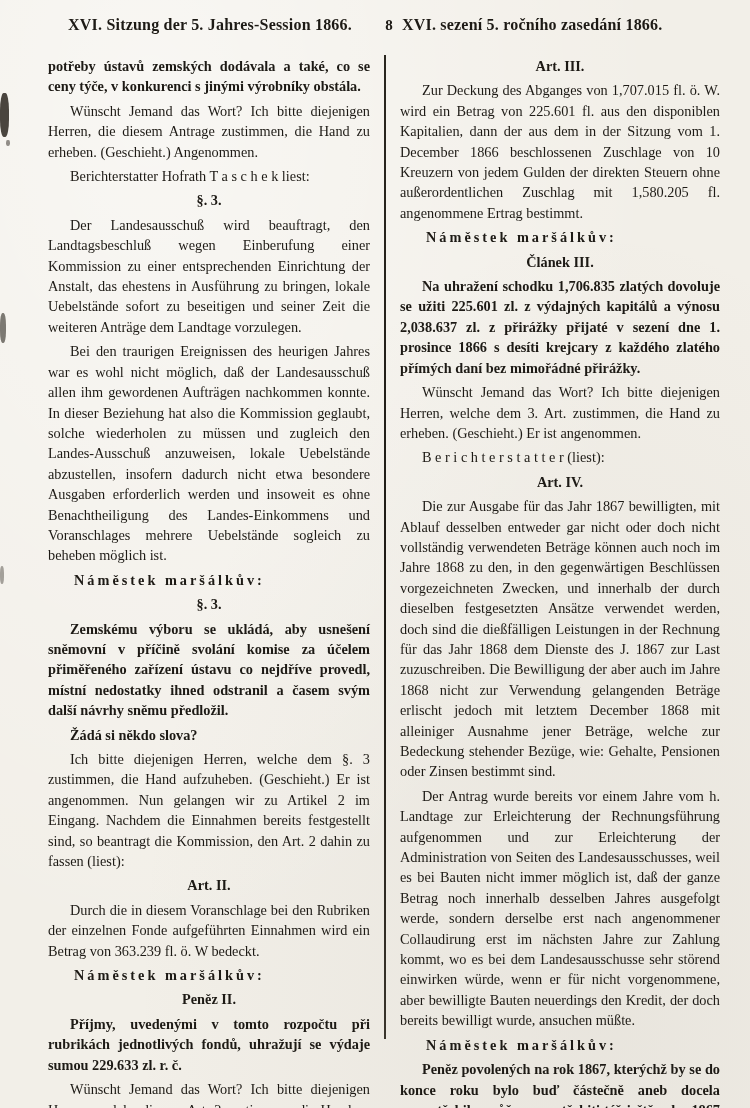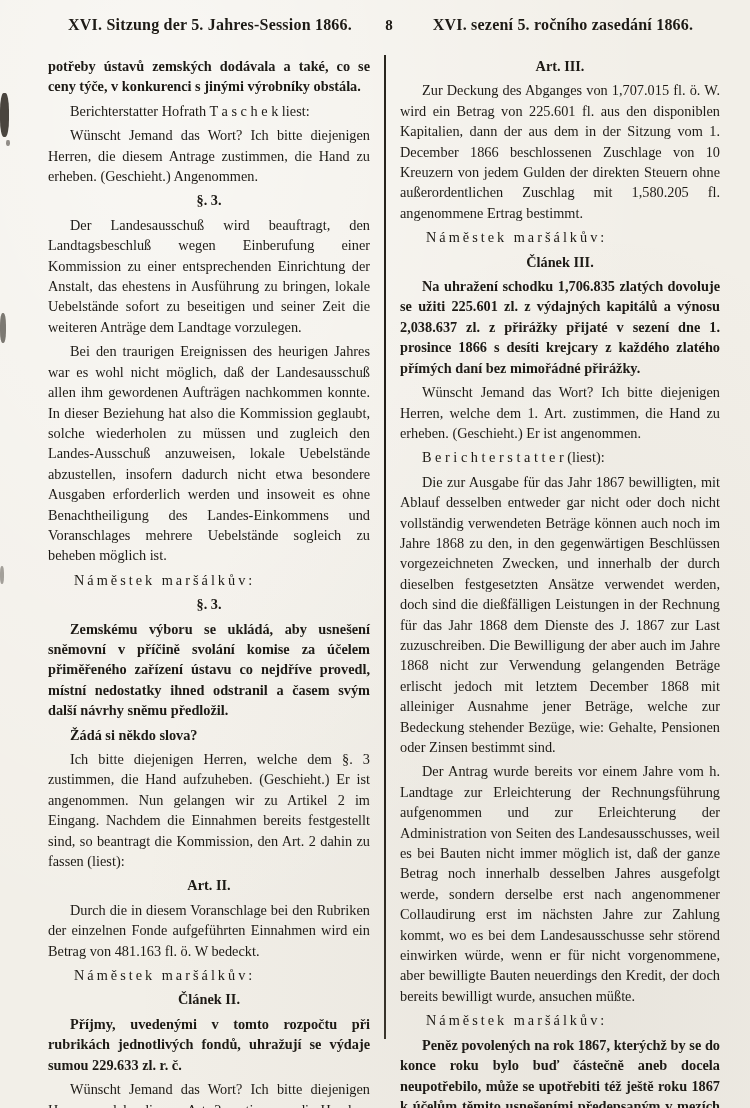--- a/index.html
+++ b/index.html
@@ -22,7 +22,7 @@
   }
   .header .t-left{flex:0 0 332px;text-align:center;}
   .header .t-num{flex:0 0 26px;text-align:center;font-size:15px;}
-  .header .t-right{flex:1;text-align:center;}
+  .header .t-right{flex:1;}
   .columns{
     position:absolute;top:52px;left:44px;right:26px;
     display:flex;align-items:flex-start;

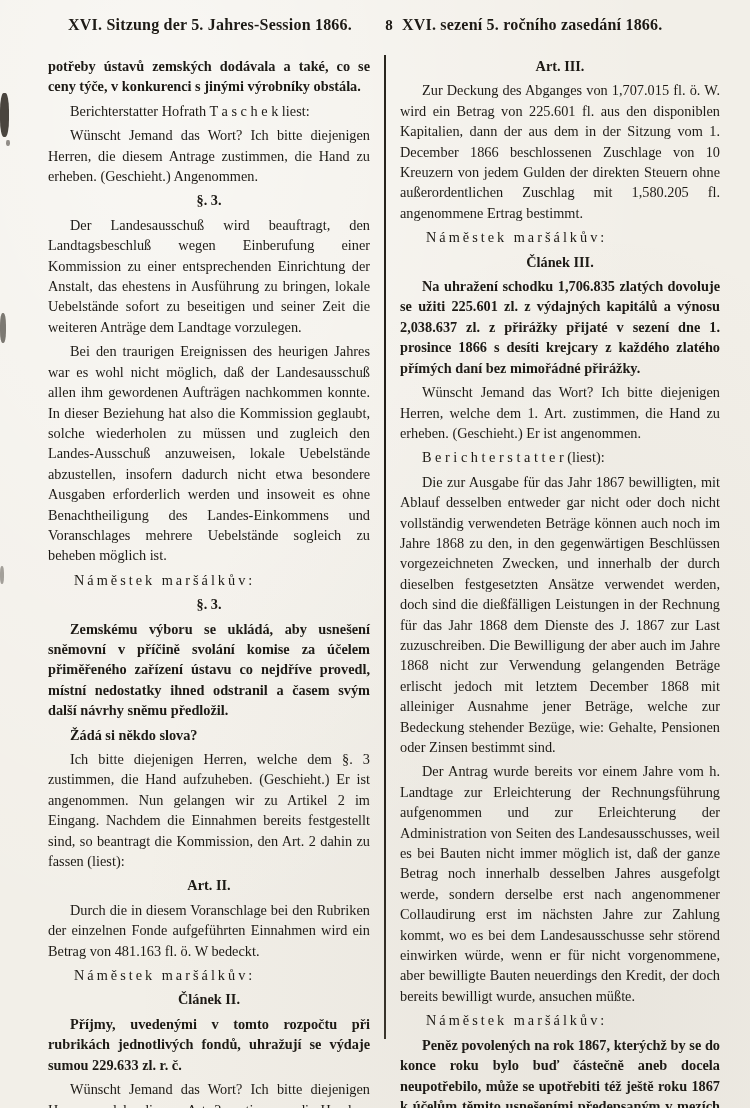--- a/index.html
+++ b/index.html
@@ -60,8 +60,8 @@
   <div class="columns">
     <div class="col left" id="col-left">
         <p class="czech noindent">potřeby ústavů zemských dodávala a také, co se ceny týče, v konkurenci s jinými výrobníky obstála.</p>
+        <p class="german">Wünscht Jemand das Wort? Ich bitte diejenigen Herren, die diesem Antrage zustimmen, die Hand zu erheben. (Geschieht.) Angenommen.</p>
         <p class="german">Berichterstatter Hofrath T a s c h e k liest:</p>
-        <p class="german">Wünscht Jemand das Wort? Ich bitte diejenigen Herren, die diesem Antrage zustimmen, die Hand zu erheben. (Geschieht.) Angenommen.</p>
         <p class="center">§. 3.</p>
         <p class="german">Der Landesausschuß wird beauftragt, den Landtagsbeschluß wegen Einberufung einer Kommission zu einer entsprechenden Einrichtung der Anstalt, das ehestens in Ausführung zu bringen, lokale Uebelstände sofort zu beseitigen und seiner Zeit die weiteren Anträge dem Landtage vorzulegen.</p>
         <p class="german">Bei den traurigen Ereignissen des heurigen Jahres war es wohl nicht möglich, daß der Landesausschuß allen ihm gewordenen Aufträgen nachkommen konnte. In dieser Beziehung hat also die Kommission geglaubt, solche wiederholen zu müssen und zugleich den Landes-Ausschuß anzuweisen, lokale Uebelstände abzustellen, insofern dadurch nicht etwa besondere Ausgaben erforderlich werden und insoweit es ohne Benachtheiligung des Landes-Einkommens und Voranschlages mehrere Uebelstände sogleich zu beheben möglich ist.</p>

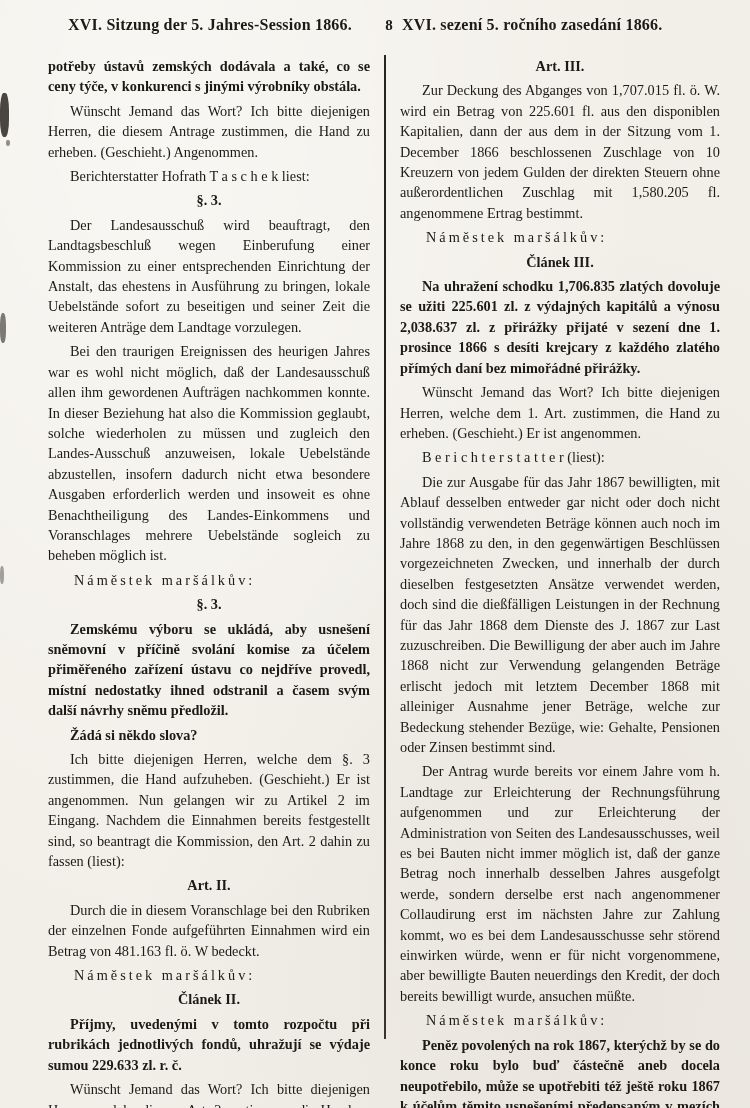--- a/index.html
+++ b/index.html
@@ -38,7 +38,7 @@
   .col p.noindent{text-indent:0;}
   .col p.czech{font-weight:bold;}
   .col p.center{text-align:center;text-indent:0;font-weight:bold;}
-  .col p.speaker{font-weight:normal;letter-spacing:3px;text-indent:26px;text-align:left;}
+  .col p.speaker{font-weight:bold;letter-spacing:3px;text-indent:26px;text-align:left;}
   
   .smudge{position:absolute;background:#2b261e;border-radius:40%;opacity:.8;}
   .s1{left:0;top:93px;width:9px;height:44px;opacity:.85;}

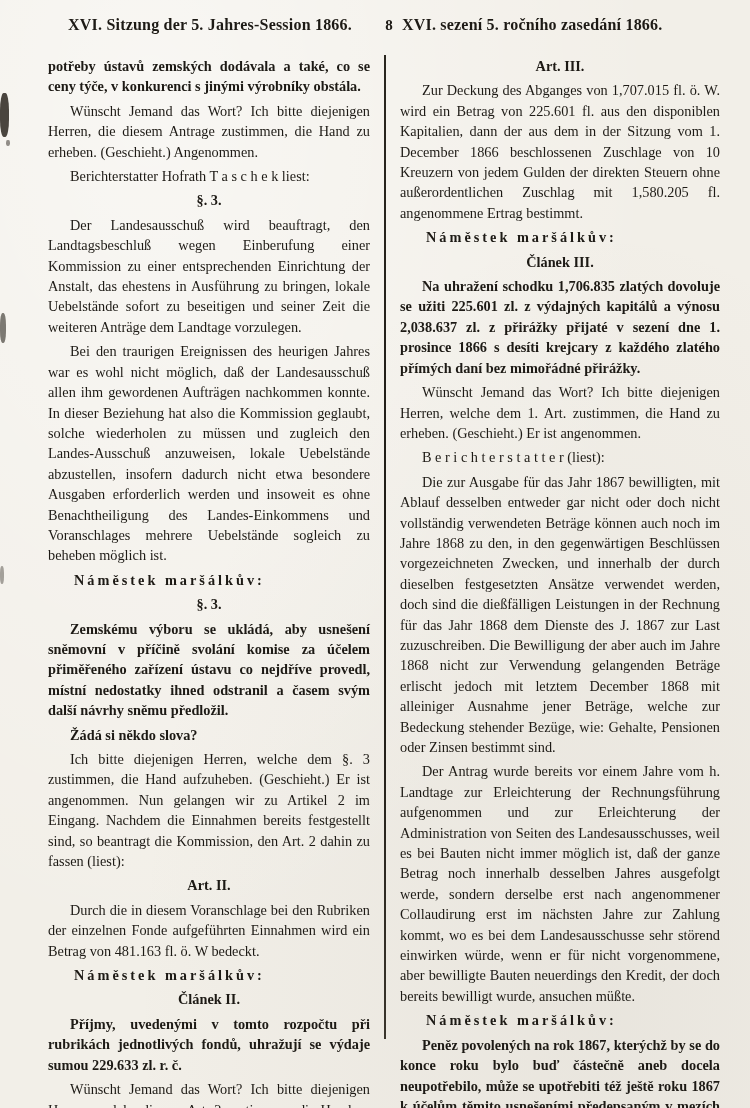--- a/index.html
+++ b/index.html
@@ -85,7 +85,7 @@
         <p class="speaker">Náměstek maršálkův:</p>
         <p class="center">Článek III.</p>
         <p class="czech">Na uhražení schodku 1,706.835 zlatých dovoluje se užiti 225.601 zl. z výdajných kapitálů a výnosu 2,038.637 zl. z přirážky přijaté v sezení dne 1. prosince 1866 s desíti krejcary z každého zlatého přímých daní bez mimořádné přirážky.</p>
-        <p class="german">Wünscht Jemand das Wort? Ich bitte diejenigen Herren, welche dem 1. Art. zustimmen, die Hand zu erheben. (Geschieht.) Er ist angenommen.</p>
+        <p class="german">Wünscht Jemand das Wort? Ich bitte diejenigen Herren, welche dem 3. Art. zustimmen, die Hand zu erheben. (Geschieht.) Er ist angenommen.</p>
         <p class="german">B e r i c h t e r s t a t t e r (liest):</p>
         <p class="german">Die zur Ausgabe für das Jahr 1867 bewilligten, mit Ablauf desselben entweder gar nicht oder doch nicht vollständig verwendeten Beträge können auch noch im Jahre 1868 zu den, in den gegenwärtigen Beschlüssen vorgezeichneten Zwecken, und innerhalb der durch dieselben festgesetzten Ansätze verwendet werden, doch sind die dießfälligen Leistungen in der Rechnung für das Jahr 1868 dem Dienste des J. 1867 zur Last zuzuschreiben. Die Bewilligung der aber auch im Jahre 1868 nicht zur Verwendung gelangenden Beträge erlischt jedoch mit letztem December 1868 mit alleiniger Ausnahme jener Beträge, welche zur Bedeckung stehender Bezüge, wie: Gehalte, Pensionen oder Zinsen bestimmt sind.</p>
         <p class="german">Der Antrag wurde bereits vor einem Jahre vom h. Landtage zur Erleichterung der Rechnungsführung aufgenommen und zur Erleichterung der Administration von Seiten des Landesausschusses, weil es bei Bauten nicht immer möglich ist, daß der ganze Betrag noch innerhalb desselben Jahres ausgefolgt werde, sondern derselbe erst nach angenommener Collaudirung erst im nächsten Jahre zur Zahlung kommt, wo es bei dem Landesausschusse sehr störend einwirken würde, wenn er für nicht vorgenommene, aber bewilligte Bauten neuerdings den Kredit, der doch bereits bewilligt wurde, ansuchen müßte.</p>

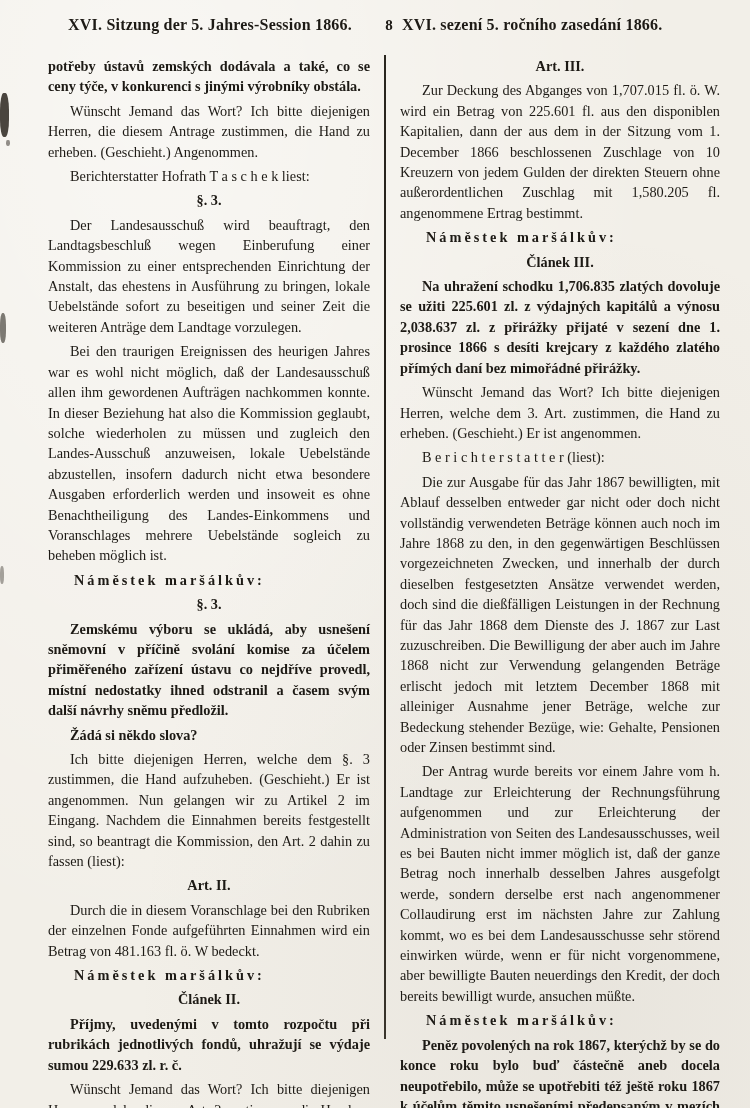--- a/index.html
+++ b/index.html
@@ -87,6 +87,7 @@
         <p class="czech">Na uhražení schodku 1,706.835 zlatých dovoluje se užiti 225.601 zl. z výdajných kapitálů a výnosu 2,038.637 zl. z přirážky přijaté v sezení dne 1. prosince 1866 s desíti krejcary z každého zlatého přímých daní bez mimořádné přirážky.</p>
         <p class="german">Wünscht Jemand das Wort? Ich bitte diejenigen Herren, welche dem 3. Art. zustimmen, die Hand zu erheben. (Geschieht.) Er ist angenommen.</p>
         <p class="german">B e r i c h t e r s t a t t e r (liest):</p>
+        <p class="center">Art. IV.</p>
         <p class="german">Die zur Ausgabe für das Jahr 1867 bewilligten, mit Ablauf desselben entweder gar nicht oder doch nicht vollständig verwendeten Beträge können auch noch im Jahre 1868 zu den, in den gegenwärtigen Beschlüssen vorgezeichneten Zwecken, und innerhalb der durch dieselben festgesetzten Ansätze verwendet werden, doch sind die dießfälligen Leistungen in der Rechnung für das Jahr 1868 dem Dienste des J. 1867 zur Last zuzuschreiben. Die Bewilligung der aber auch im Jahre 1868 nicht zur Verwendung gelangenden Beträge erlischt jedoch mit letztem December 1868 mit alleiniger Ausnahme jener Beträge, welche zur Bedeckung stehender Bezüge, wie: Gehalte, Pensionen oder Zinsen bestimmt sind.</p>
         <p class="german">Der Antrag wurde bereits vor einem Jahre vom h. Landtage zur Erleichterung der Rechnungsführung aufgenommen und zur Erleichterung der Administration von Seiten des Landesausschusses, weil es bei Bauten nicht immer möglich ist, daß der ganze Betrag noch innerhalb desselben Jahres ausgefolgt werde, sondern derselbe erst nach angenommener Collaudirung erst im nächsten Jahre zur Zahlung kommt, wo es bei dem Landesausschusse sehr störend einwirken würde, wenn er für nicht vorgenommene, aber bewilligte Bauten neuerdings den Kredit, der doch bereits bewilligt wurde, ansuchen müßte.</p>
         <p class="speaker">Náměstek maršálkův:</p>

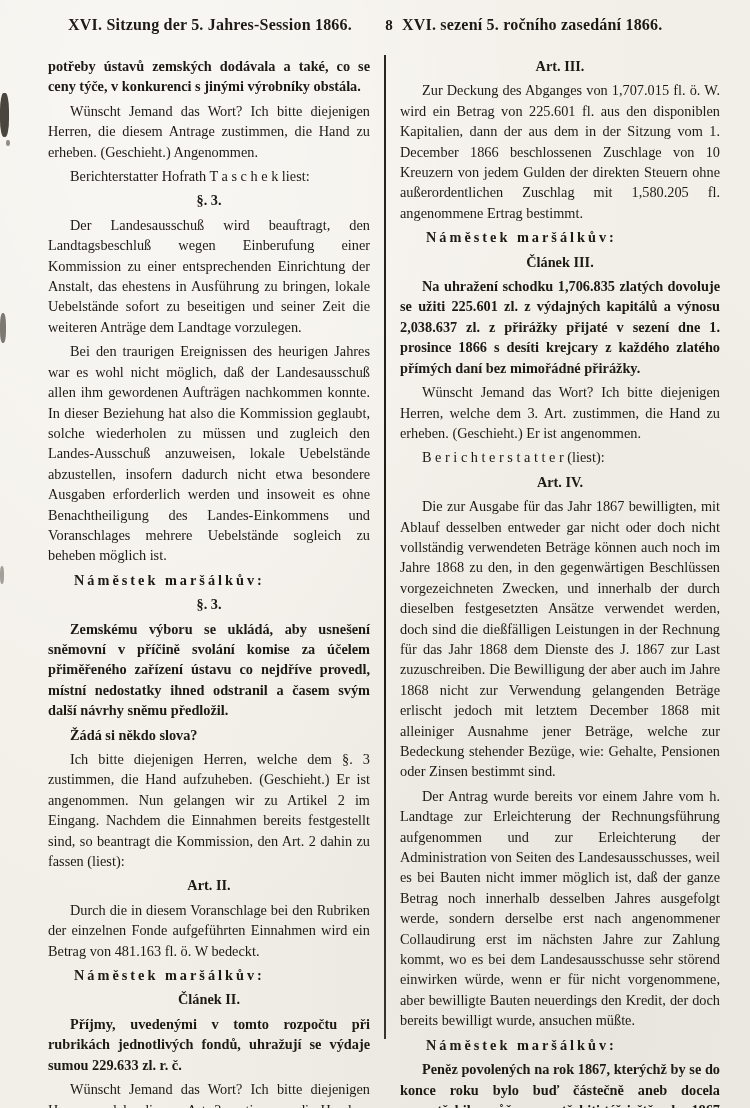--- a/index.html
+++ b/index.html
@@ -71,7 +71,7 @@
         <p class="czech">Žádá si někdo slova?</p>
         <p class="german">Ich bitte diejenigen Herren, welche dem §. 3 zustimmen, die Hand aufzuheben. (Geschieht.) Er ist angenommen. Nun gelangen wir zu Artikel 2 im Eingang. Nachdem die Einnahmen bereits festgestellt sind, so beantragt die Kommission, den Art. 2 dahin zu fassen (liest):</p>
         <p class="center">Art. II.</p>
-        <p class="german">Durch die in diesem Voranschlage bei den Rubriken der einzelnen Fonde aufgeführten Einnahmen wird ein Betrag von 481.163 fl. ö. W bedeckt.</p>
+        <p class="german">Durch die in diesem Voranschlage bei den Rubriken der einzelnen Fonde aufgeführten Einnahmen wird ein Betrag von 363.239 fl. ö. W bedeckt.</p>
         <p class="speaker">Náměstek maršálkův:</p>
         <p class="center">Článek II.</p>
         <p class="czech">Příjmy, uvedenými v tomto rozpočtu při rubrikách jednotlivých fondů, uhražují se výdaje sumou 229.633 zl. r. č.</p>

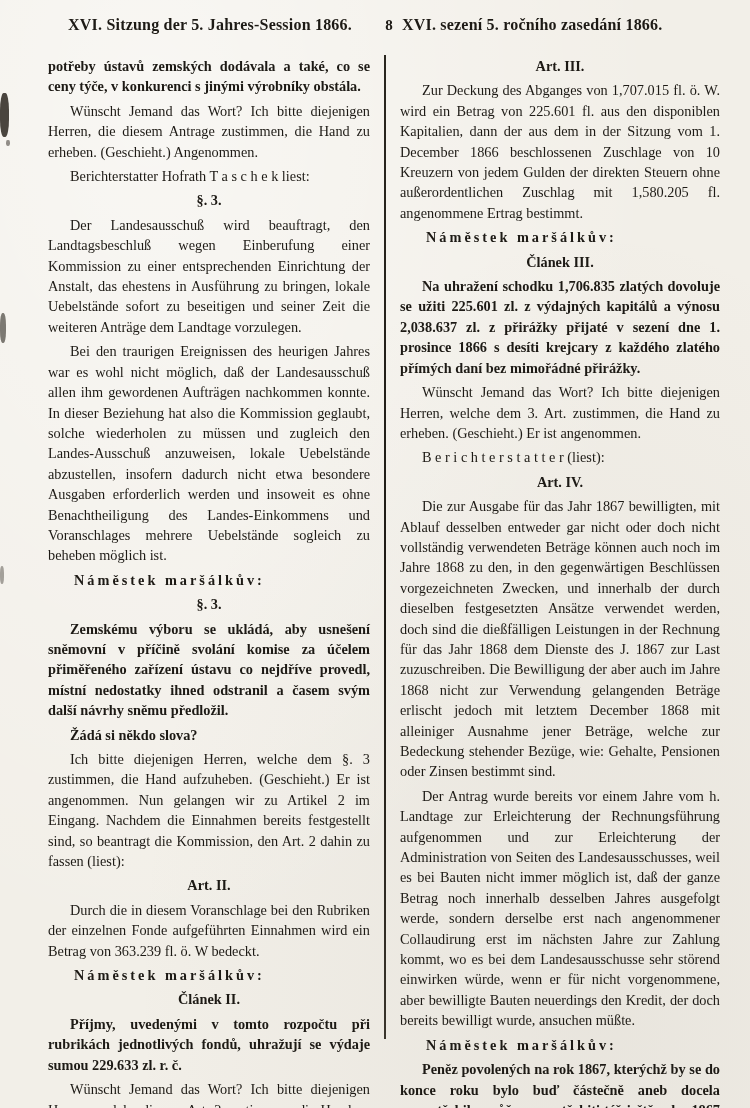--- a/index.html
+++ b/index.html
@@ -73,7 +73,7 @@
         <p class="center">Art. II.</p>
         <p class="german">Durch die in diesem Voranschlage bei den Rubriken der einzelnen Fonde aufgeführten Einnahmen wird ein Betrag von 363.239 fl. ö. W bedeckt.</p>
         <p class="speaker">Náměstek maršálkův:</p>
-        <p class="center">Článek II.</p>
+        <p class="center">Peněz II.</p>
         <p class="czech">Příjmy, uvedenými v tomto rozpočtu při rubrikách jednotlivých fondů, uhražují se výdaje sumou 229.633 zl. r. č.</p>
         <p class="german">Wünscht Jemand das Wort? Ich bitte diejenigen Herren, welche diesem Art. 2 zustimmen, die Hand zu erheben. (Geschieht.) Er ist angenommen.</p>
         <p class="german">B e r i c h t e r s t a t t e r : Bei Art. 3 erlaube ich mir zu bemerken, daß in Folge des gestrigen Beschlusses, wodurch den nach dem Rechnungsrath W e r n h a r d t hinterbliebenen Waisen der Erziehungsbeitrag auf weitere drei Jahre, beziehungsweise bis zum Eintritte in den Genuß ihres Vermögens bewilligt worden ist, die Ausgaben um 180 fl. größer geworden sind, daher auch der Ab-</p>

